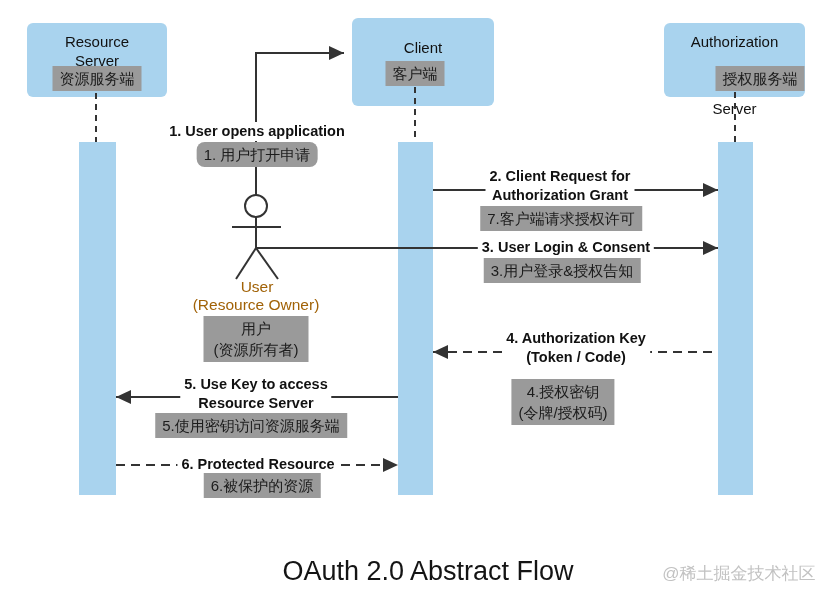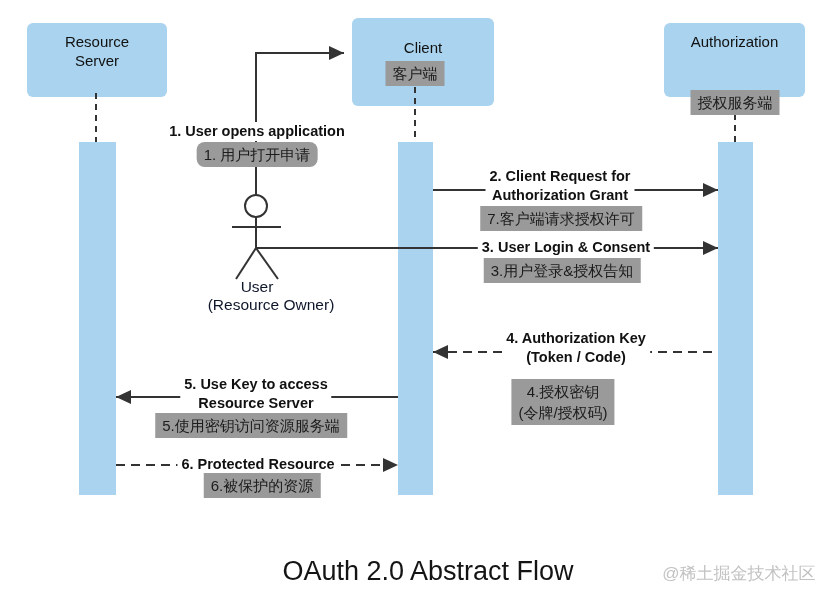--- a/index.html
+++ b/index.html
@@ -47,6 +47,7 @@
     <div>Resource</div>
     <div>Server</div>
   </div>
+  <div class="tag" style="left:97px;top:66px;">资源服务端</div>
 
   <div class="box" style="left:344px;top:18px;width:142px;height:68px;padding-top:20px;margin-left:8px;">
     <div>Client</div>

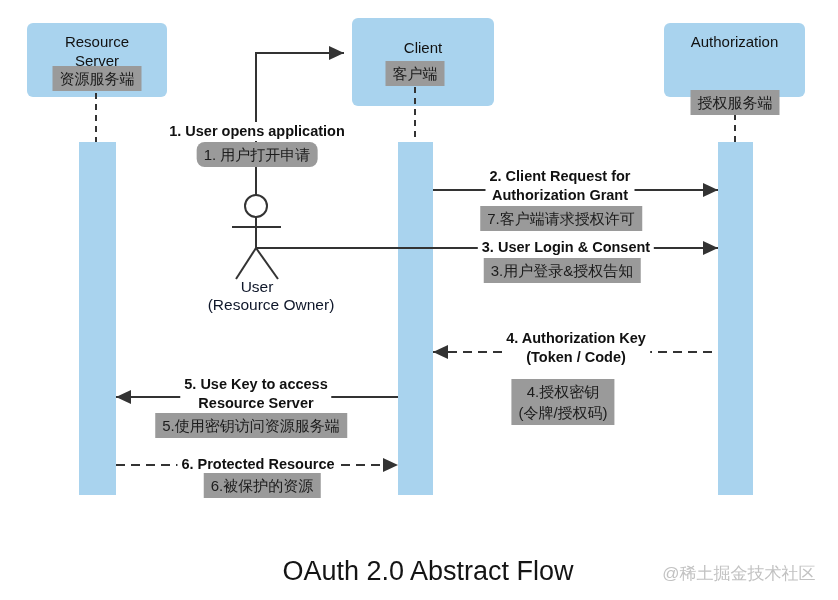--- a/index.html
+++ b/index.html
@@ -58,7 +58,7 @@
     <div>Authorization</div>
     <div>Server</div>
   </div>
-  <div class="tag" style="left:735px;top:66px;margin-top:24px;">授权服务端</div>
+  <div class="tag" style="left:760px;top:66px;">授权服务端</div>
 
   <div class="lifeline" style="left:95px;top:93px;height:49px;"></div>
   <div class="lifeline" style="left:414px;top:87px;height:55px;"></div>

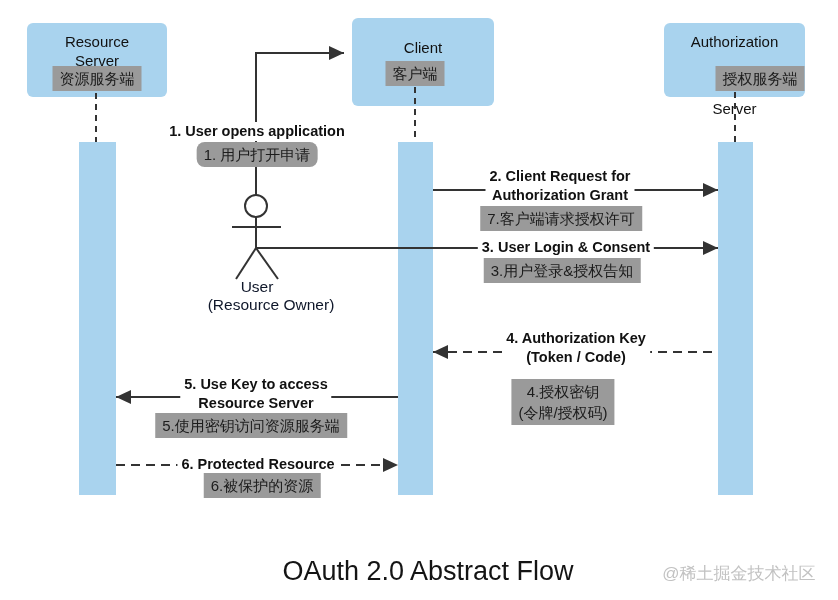--- a/index.html
+++ b/index.html
@@ -31,7 +31,7 @@
   .msg-en{position:absolute;transform:translateX(-50%);background:#ffffff;font-size:14.5px;
        line-height:19px;color:#111;text-align:center;white-space:nowrap;padding:0 4px;z-index:3;font-weight:bold;}
   .plain{position:absolute;transform:translateX(-50%);font-size:15.5px;line-height:18px;
-       color:#0f172a;text-align:center;white-space:nowrap;z-index:3;}
+       color:#a16207;text-align:center;white-space:nowrap;z-index:3;}
   .user-tag{position:absolute;transform:translateX(-50%);background:var(--tag-bg);color:#1c1c1c;
        font-size:15px;line-height:21px;padding:2px 10px;text-align:center;white-space:nowrap;z-index:3;}
   .title{position:absolute;transform:translateX(-50%);font-size:27px;color:#141414;white-space:nowrap;z-index:3;}

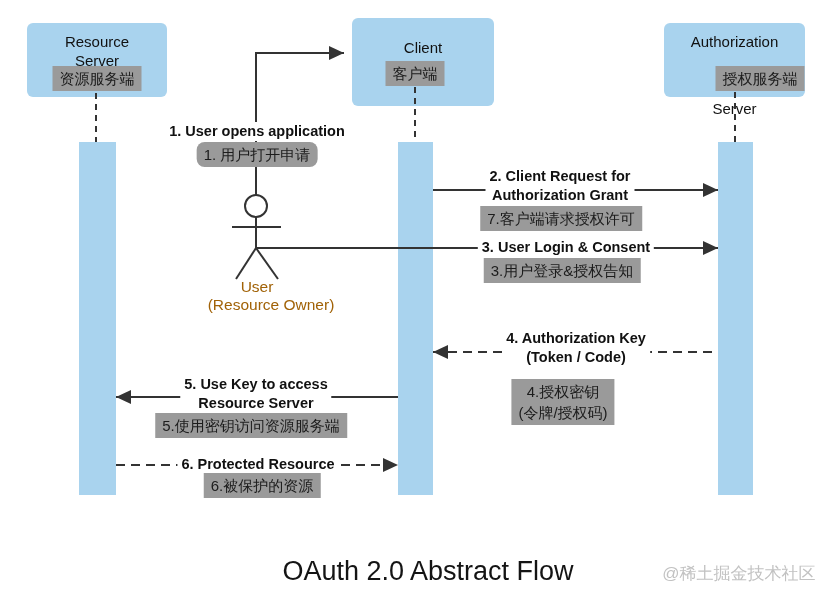--- a/index.html
+++ b/index.html
@@ -119,7 +119,7 @@
     <line x1="38" y1="59" x2="60" y2="90"></line>
   </svg>
   <div class="plain" style="left:257px;top:278px;">User</div>
-  <div class="plain" style="left:271px;top:296px;">(Resource Owner)</div>
+  <div class="plain" style="left:256px;top:296px;">(Resource Owner)</div>
 
   <div class="title" style="left:428px;top:556px;">OAuth 2.0 Abstract Flow</div>
   <div class="wm" style="left:739px;top:562px;">@稀土掘金技术社区</div>

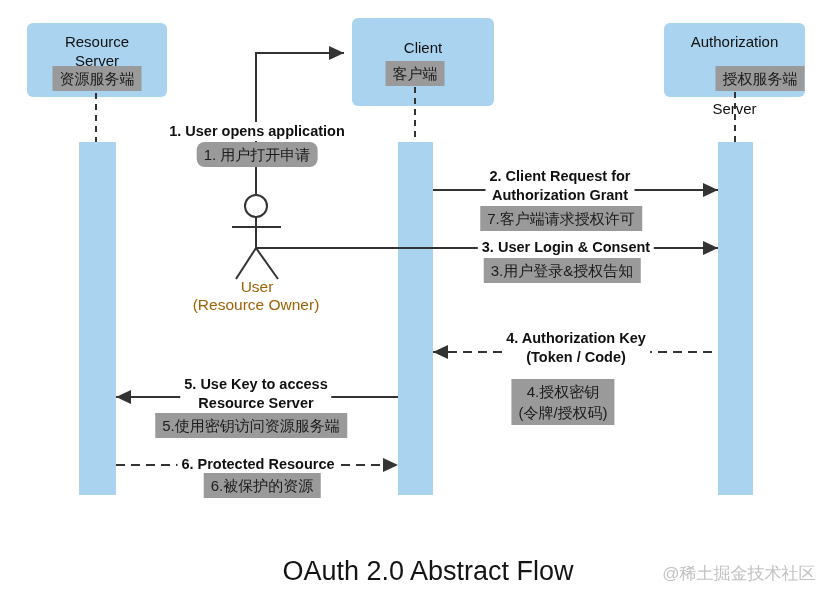--- a/index.html
+++ b/index.html
@@ -120,6 +120,10 @@
   </svg>
   <div class="plain" style="left:257px;top:278px;">User</div>
   <div class="plain" style="left:256px;top:296px;">(Resource Owner)</div>
+  <div class="user-tag" style="left:256px;top:316px;">
+    <div>用户</div>
+    <div>(资源所有者)</div>
+  </div>
 
   <div class="title" style="left:428px;top:556px;">OAuth 2.0 Abstract Flow</div>
   <div class="wm" style="left:739px;top:562px;">@稀土掘金技术社区</div>

